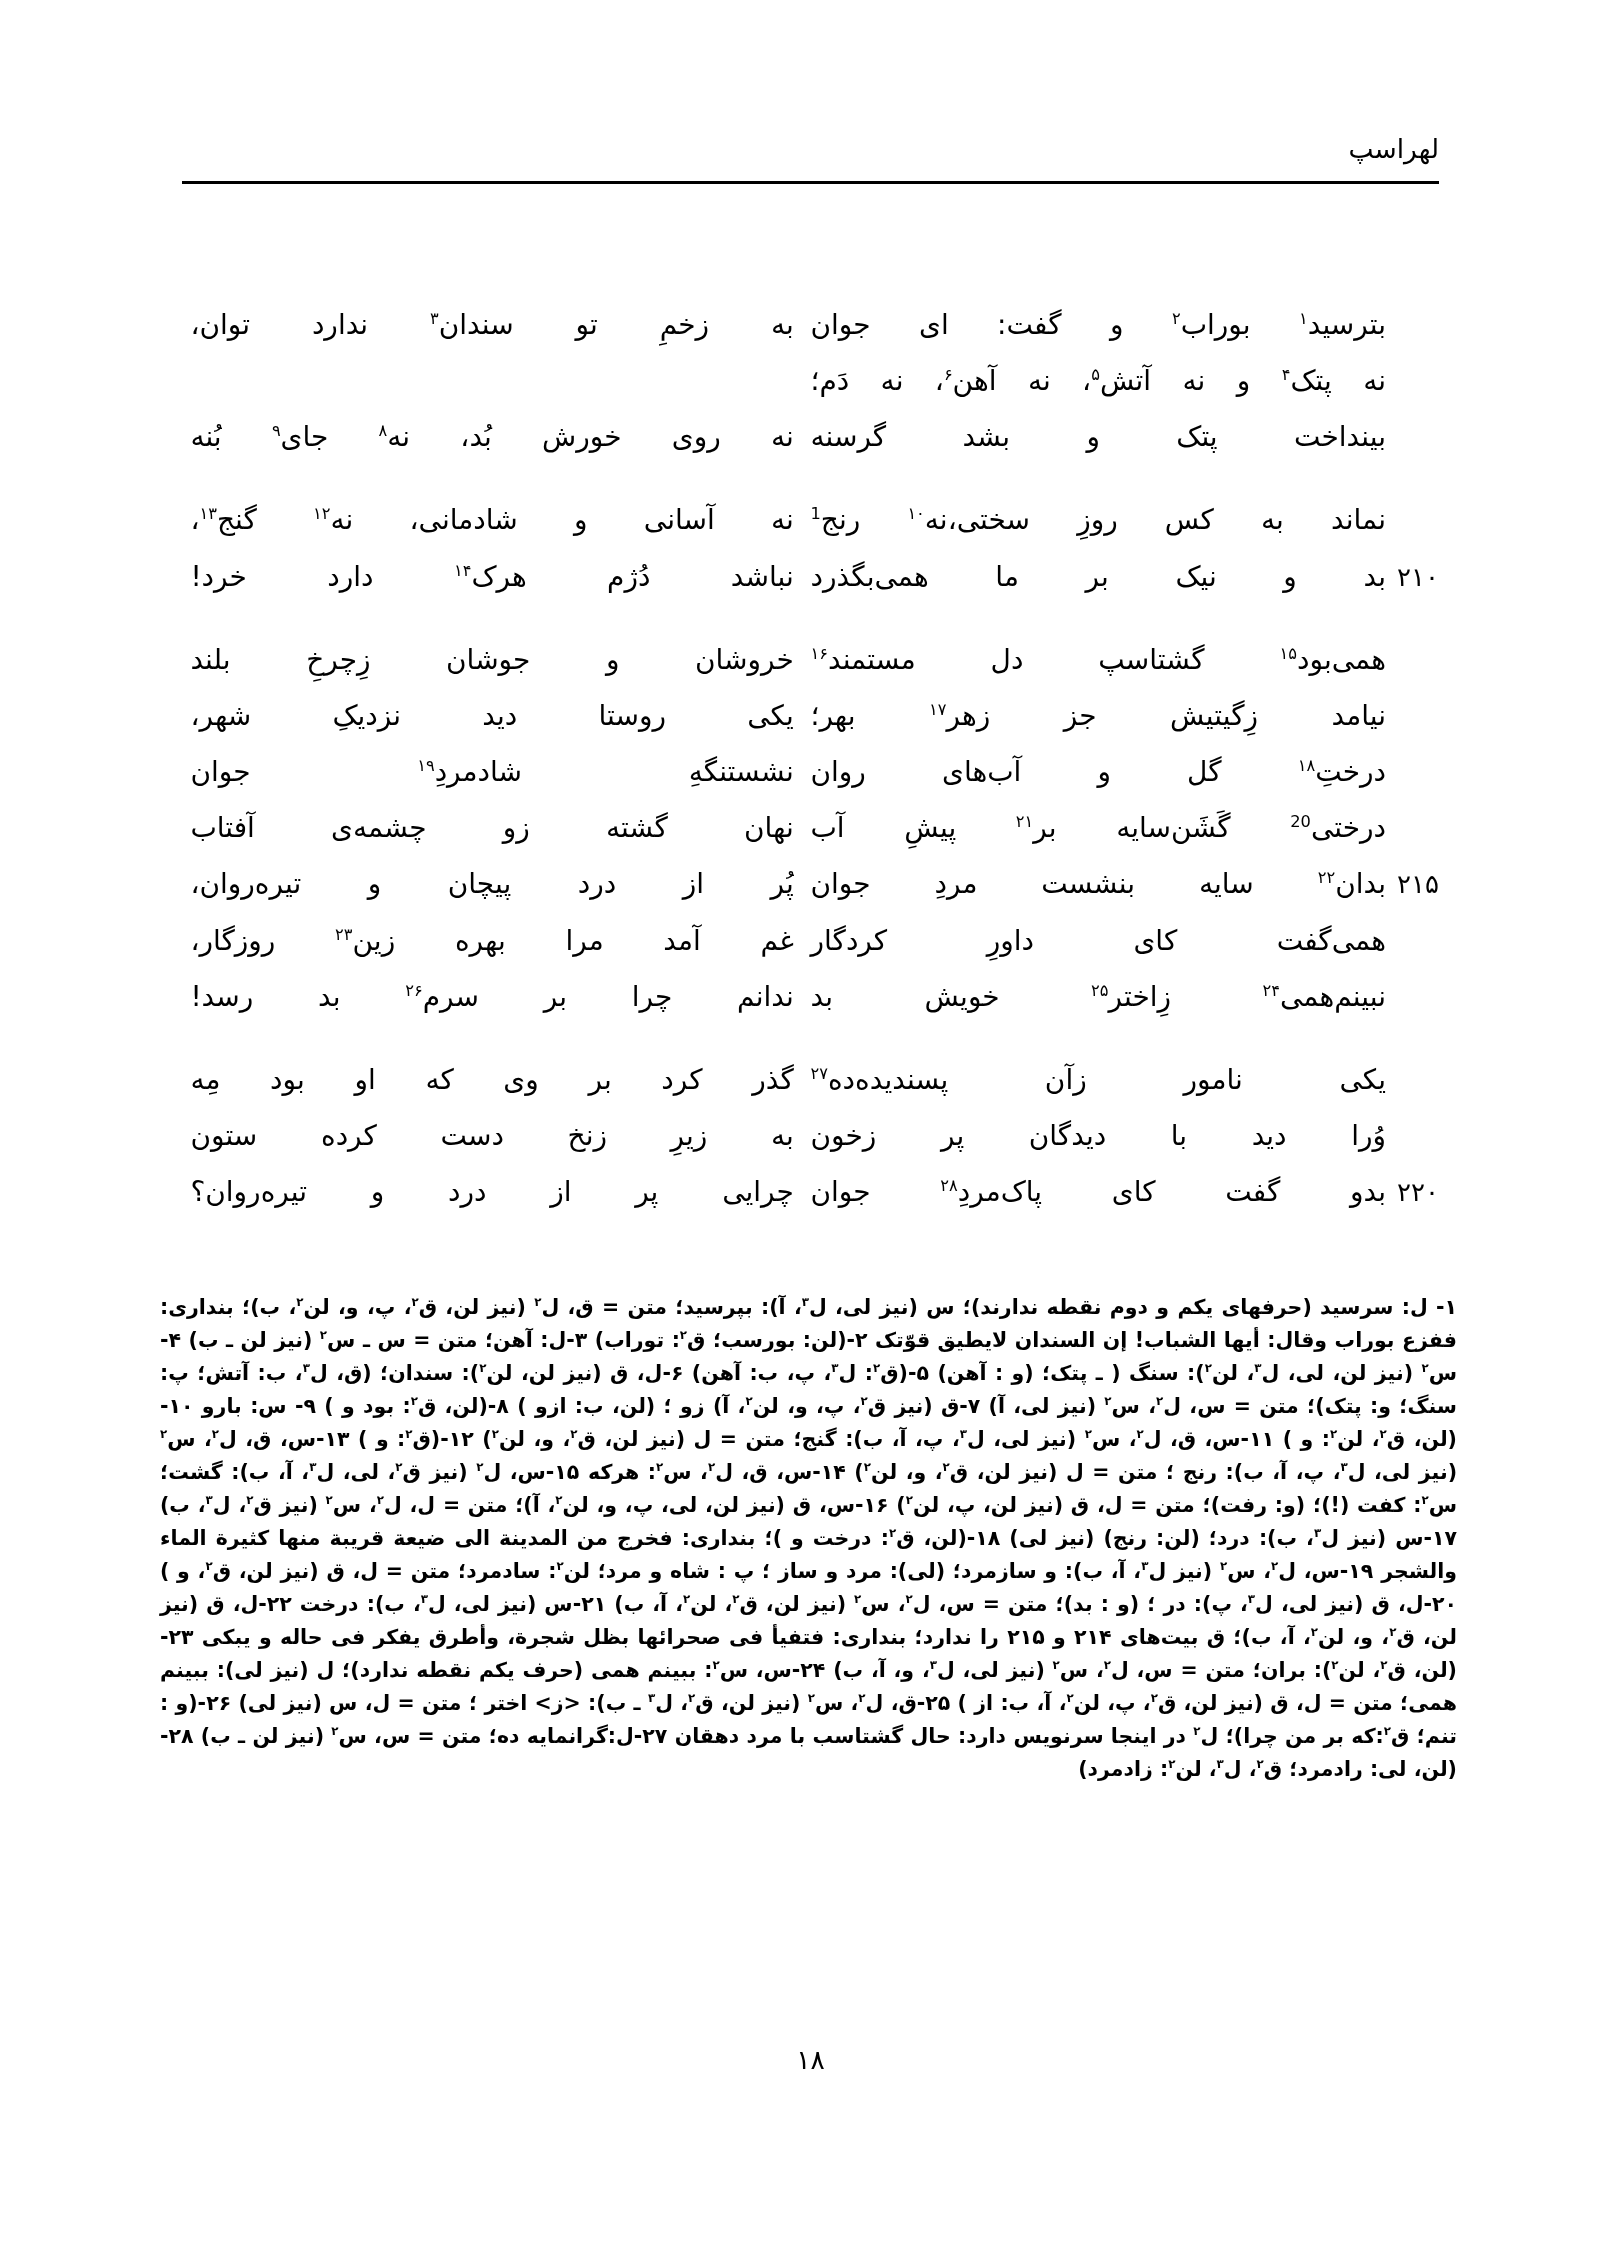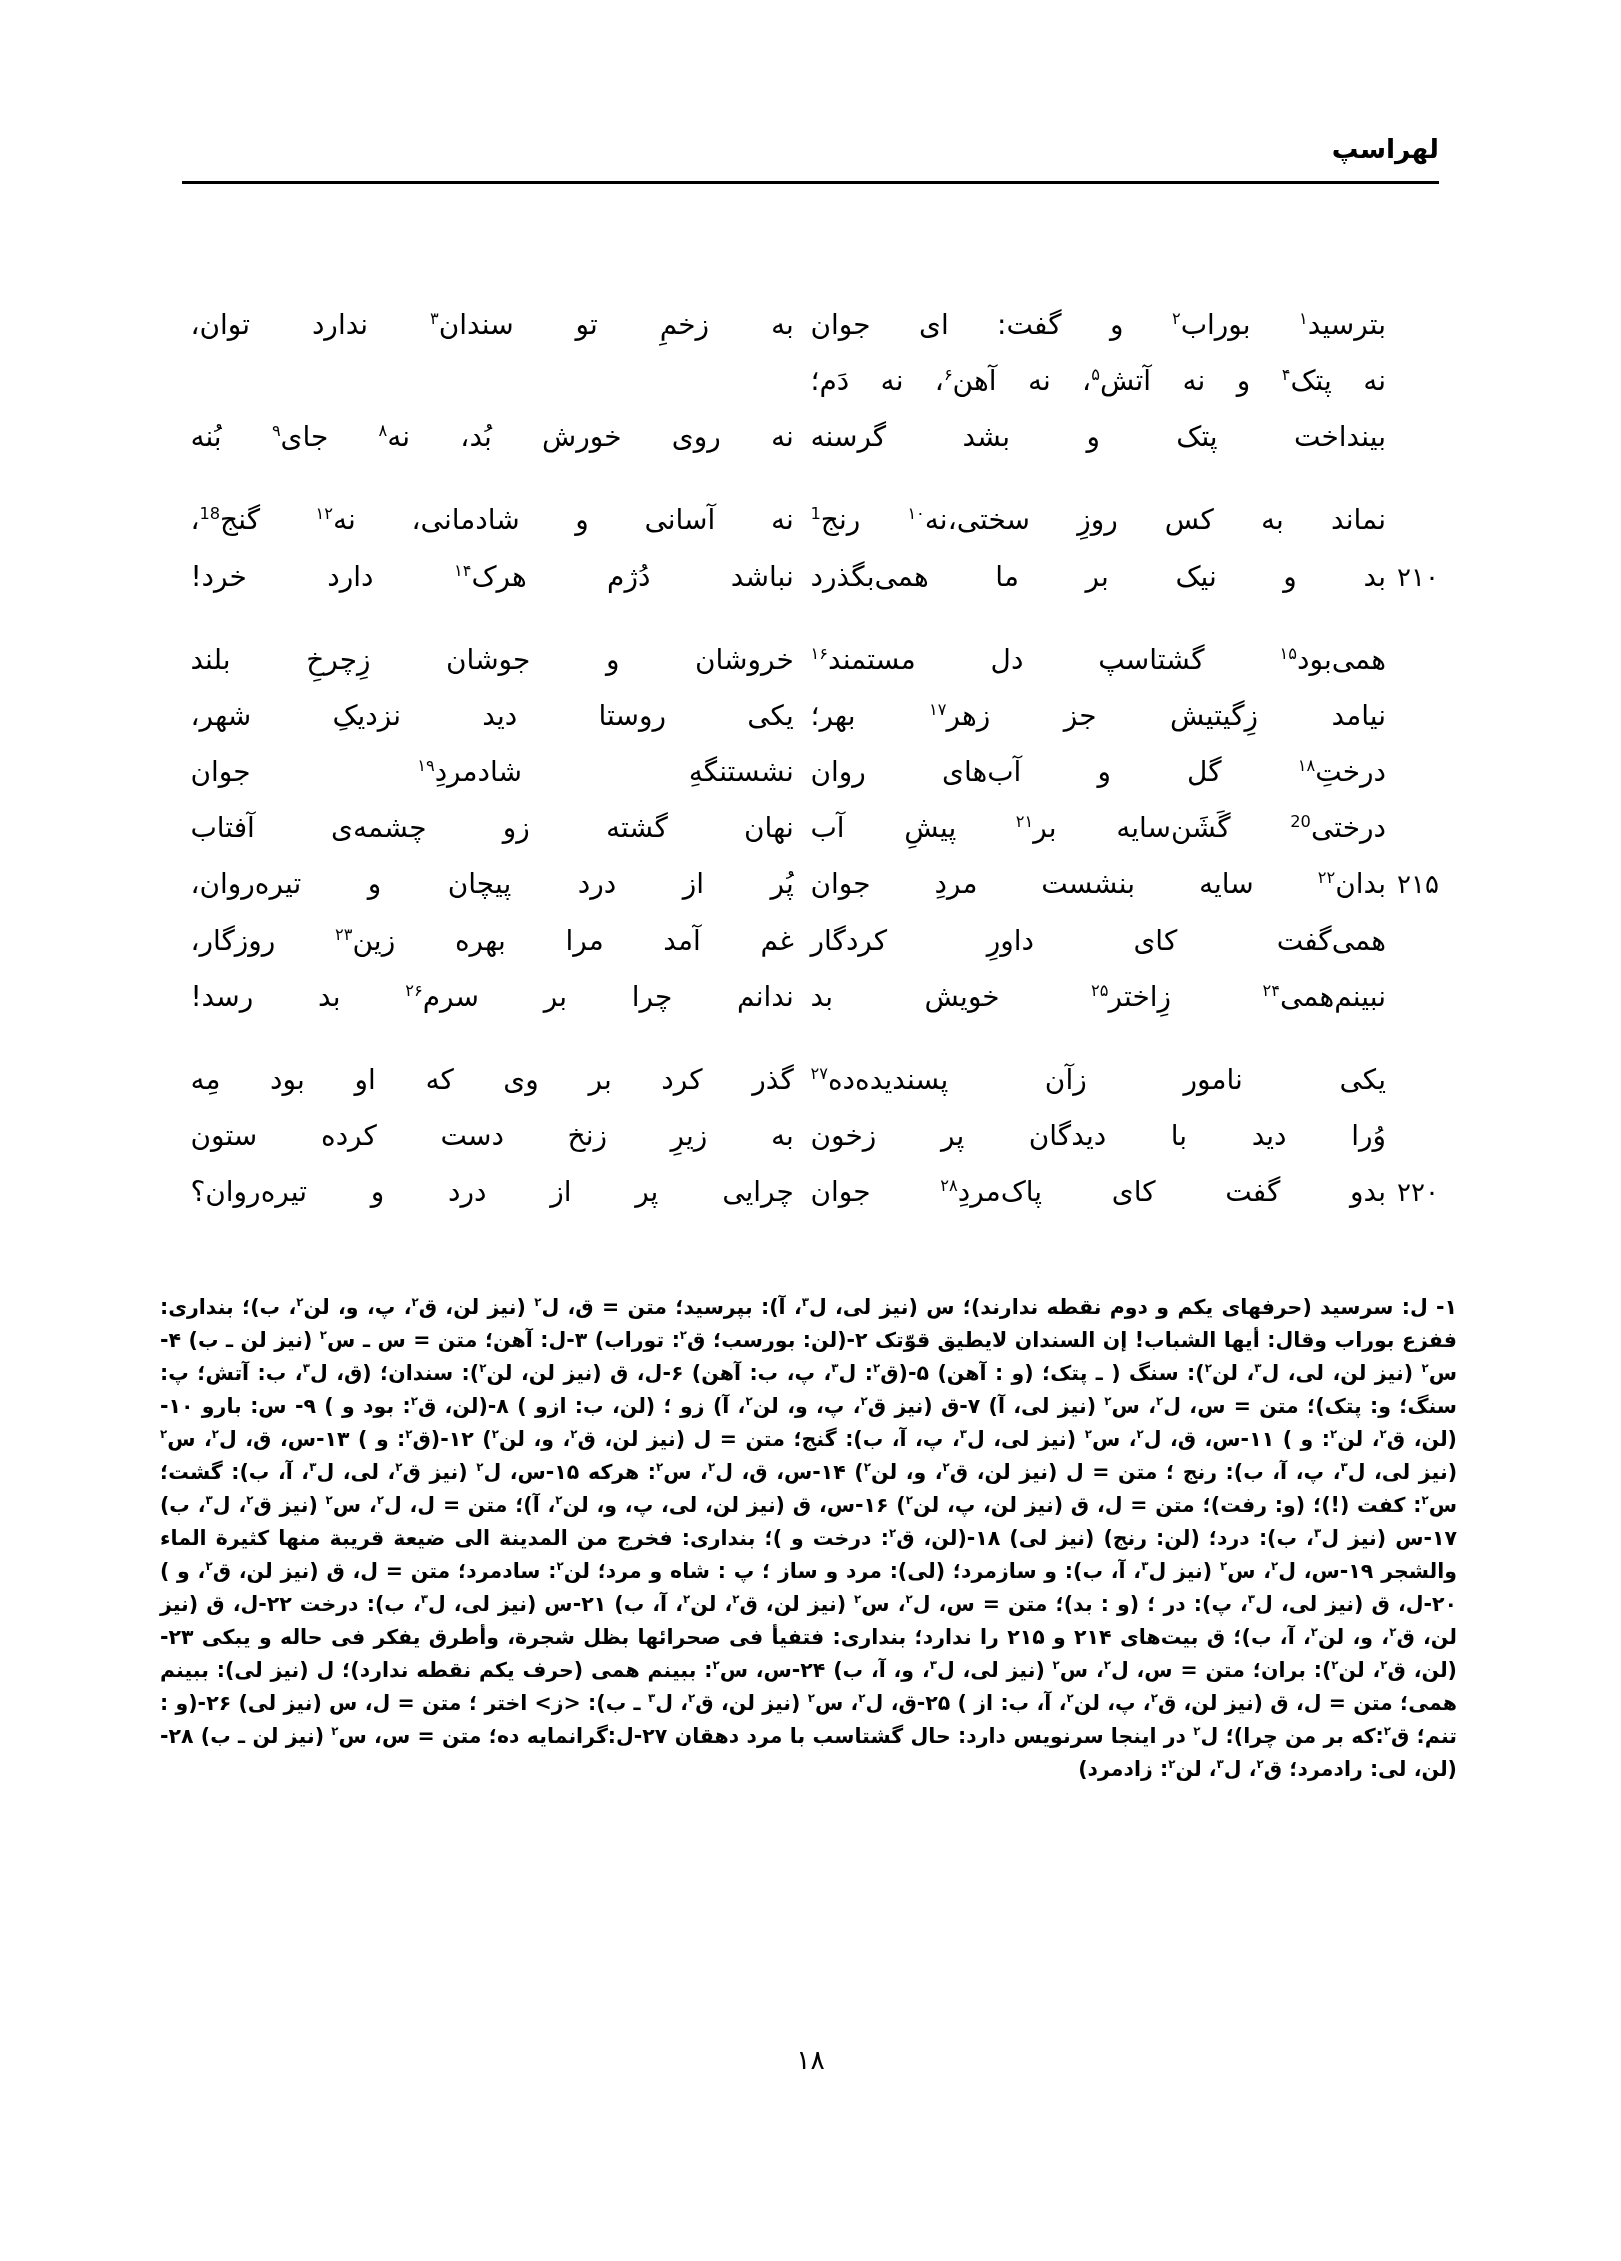--- a/index.html
+++ b/index.html
@@ -31,7 +31,7 @@
     right: 0;
     top: 0;
     font-size: 26.5px;
-    font-weight: 700;
+    font-weight: 400;
     line-height: 1;
     letter-spacing: 0;
     white-space: nowrap;

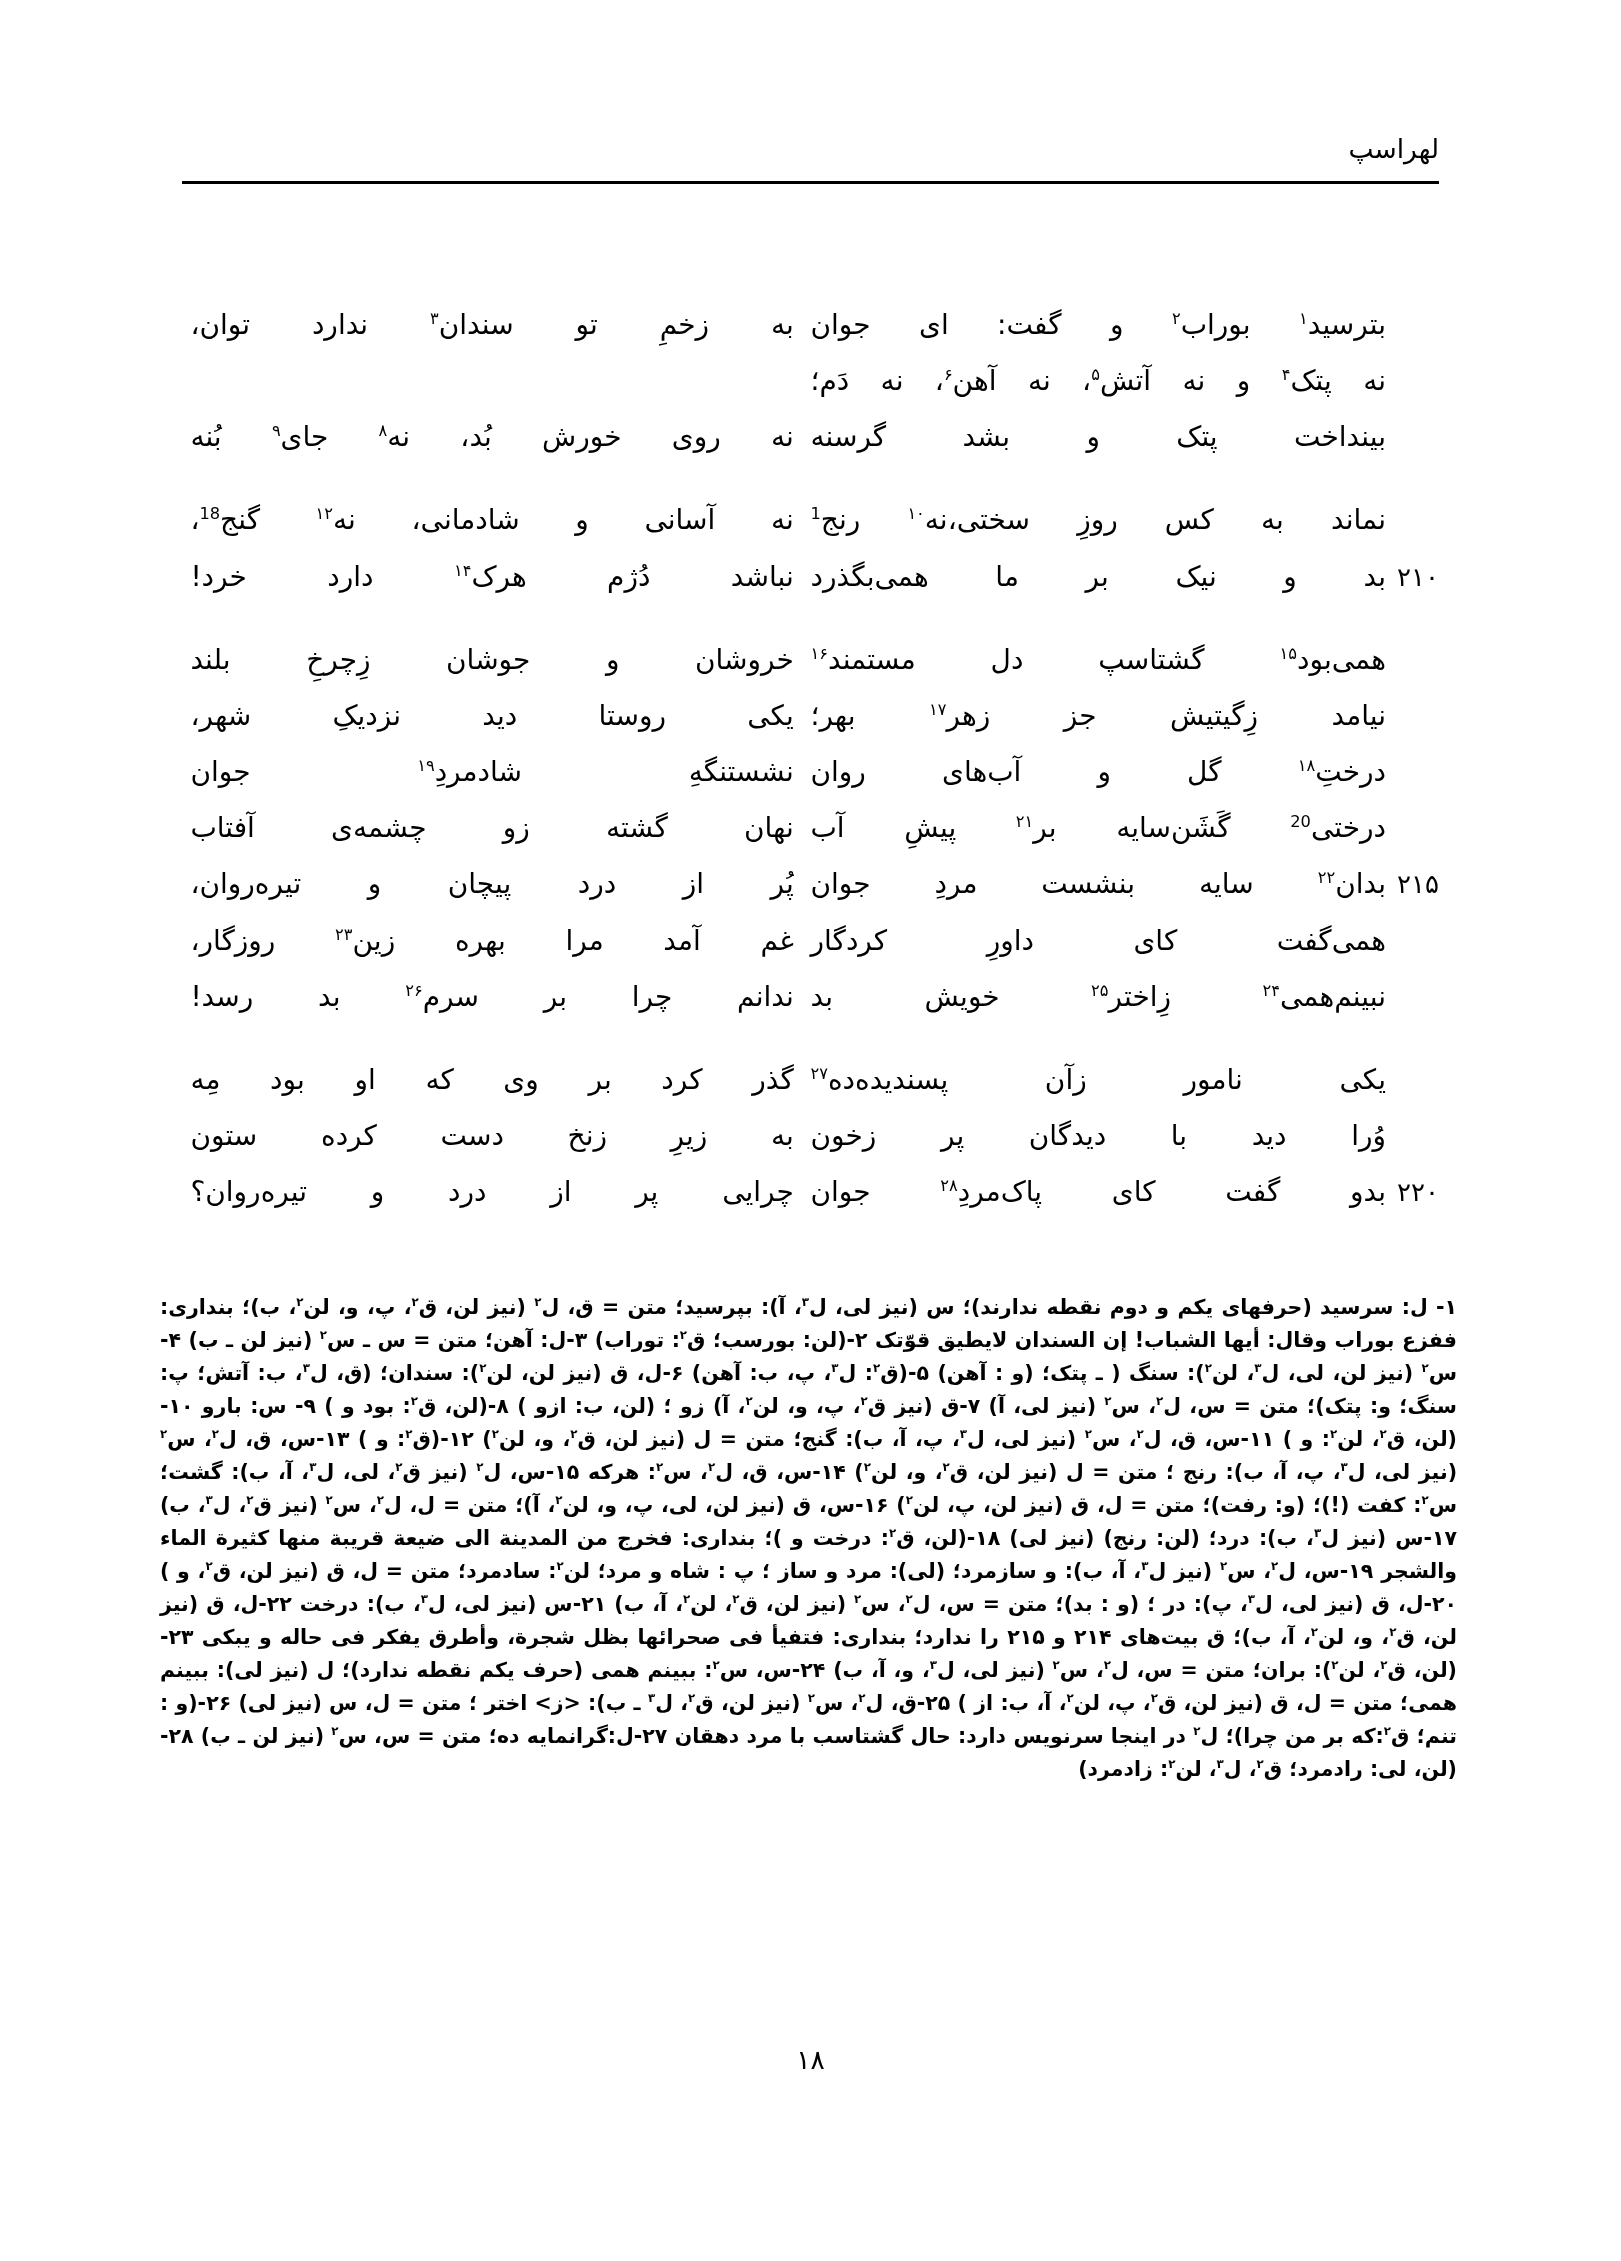--- a/index.html
+++ b/index.html
@@ -160,7 +160,7 @@
       <div class="stanza">
         <div class="beyt">
           <div class="hemistich hem-right">نماند به کس روزِ سختی،نه<sup class="fn">۱۰</sup> رنج<sup class="fn">1</sup><span class="beyt-num"></span></div>
-          <div class="hemistich hem-left">نه آسانی و شادمانی، نه<sup class="fn">۱۲</sup> گنج<sup class="fn">18</sup>،</div>
+          <div class="hemistich hem-left">نه آسانی و شادمانی، نه<sup class="fn">۱۲</sup> گنج<sup class="fn">۱۳</sup>،</div>
         </div>
         <div class="beyt">
           <div class="hemistich hem-right">بد و نیک بر ما همی‌بگذرد<span class="beyt-num">۲۱۰</span></div>

